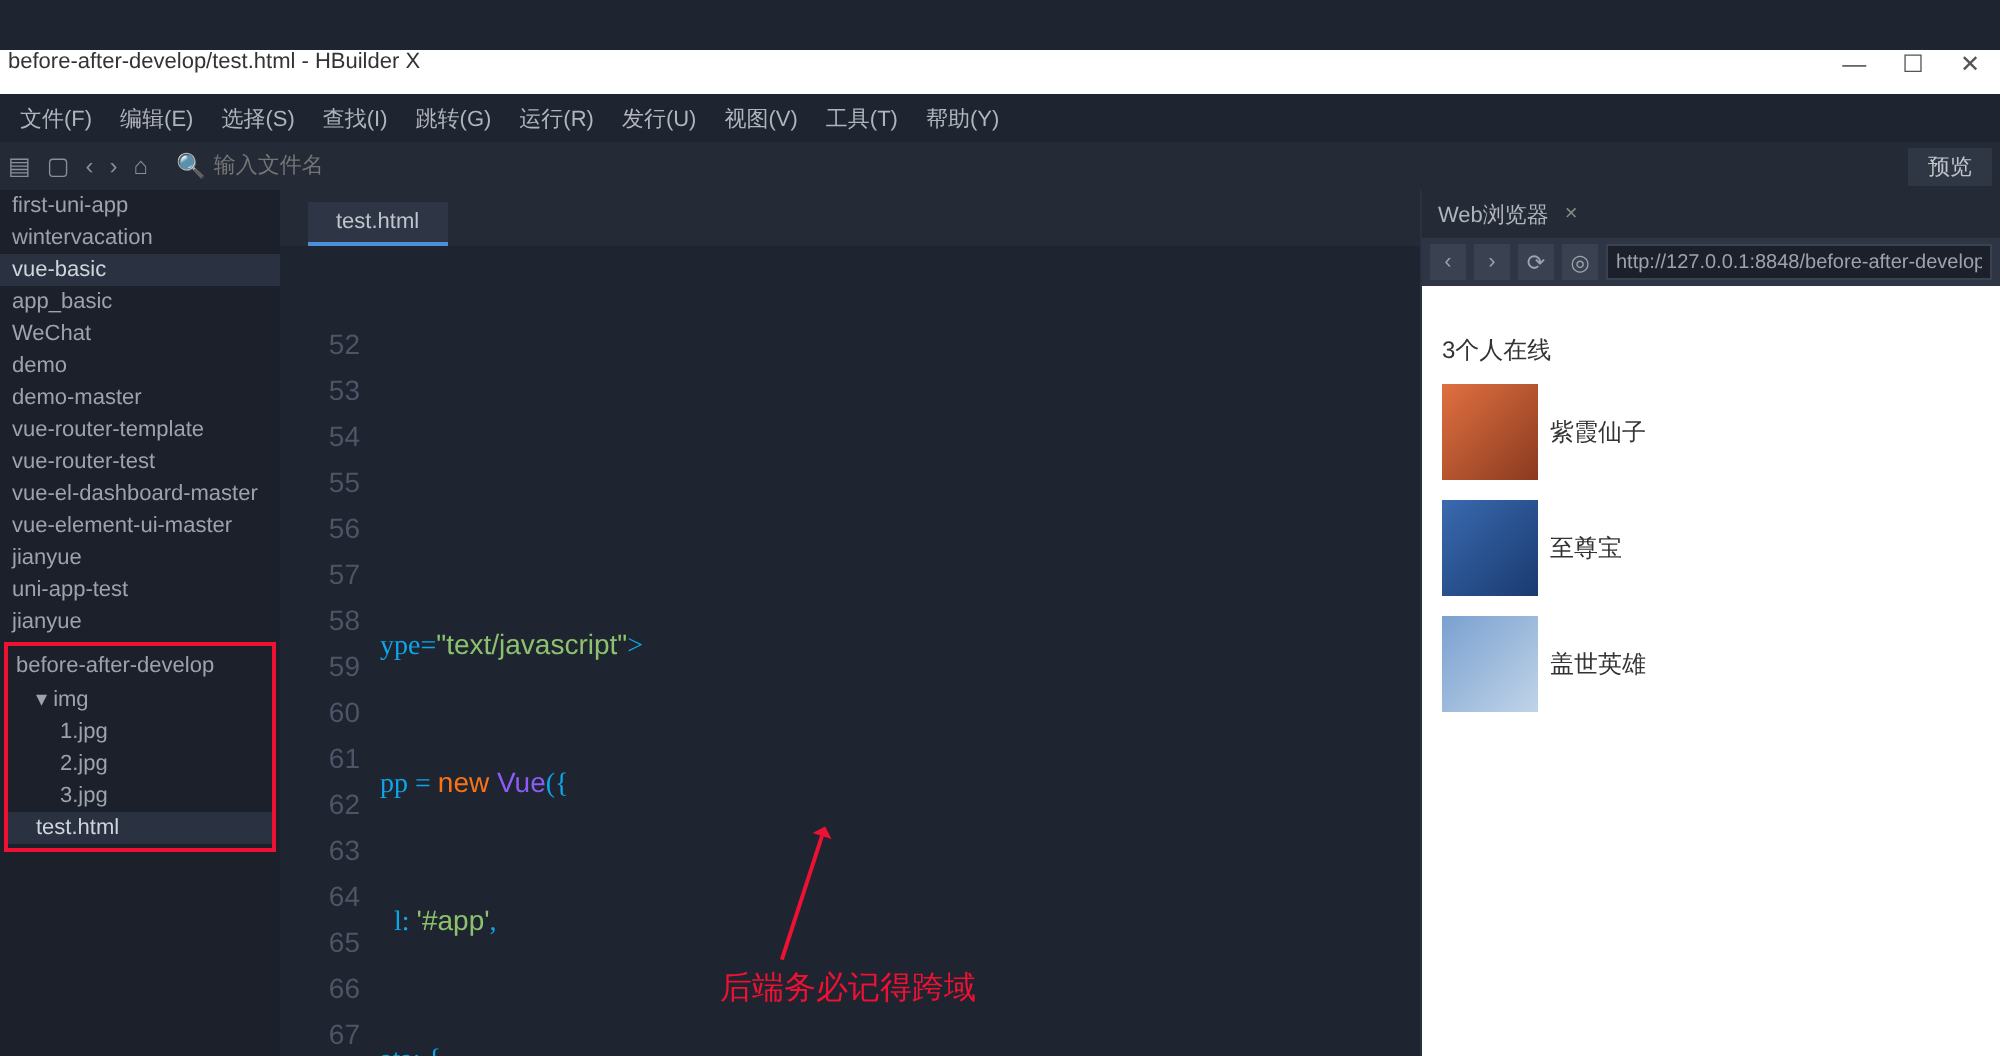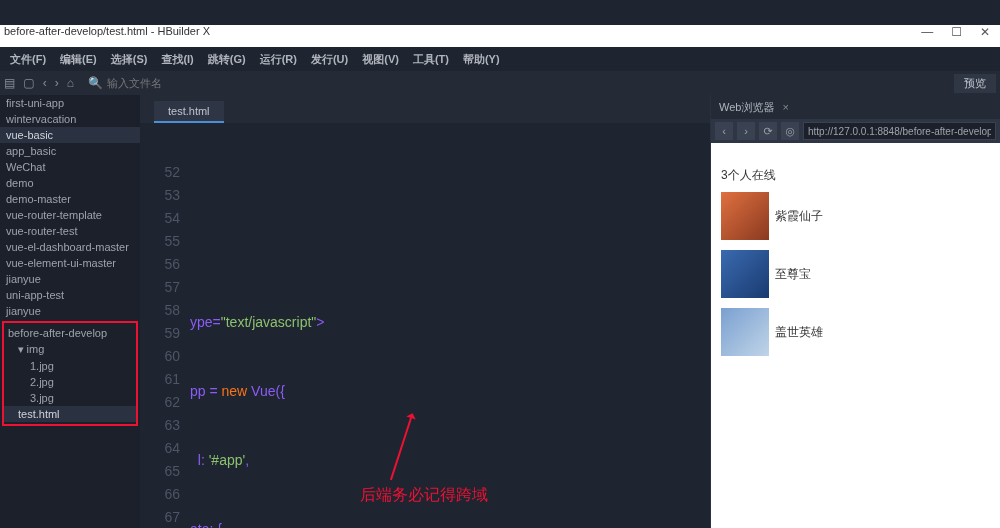--- a/index.html
+++ b/index.html
@@ -9,7 +9,7 @@
   .titlebar .winbtns { display:flex; gap:18px; padding-right:6px; }
   .titlebar .winbtns span { font-size:12px; color:#555; cursor:default; }
   .menubar { height:24px; background:#1e2430; display:flex; align-items:center; padding:0 4px; gap:2px; color:#b0b4bc; font-size:11px; }
-  .menubar span { padding:0 6px;font-weight:bold; }
+  .menubar span { padding:0 6px; }
   .toolbar { height:24px; background:#242a36; display:flex; align-items:center; padding:0 4px; gap:6px; }
   .toolbar .nav-icons { display:flex; gap:8px; color:#8a8f99; font-size:12px; }
   .toolbar .search { flex:1; margin-left:8px; display:flex; align-items:center; color:#6b7280; }

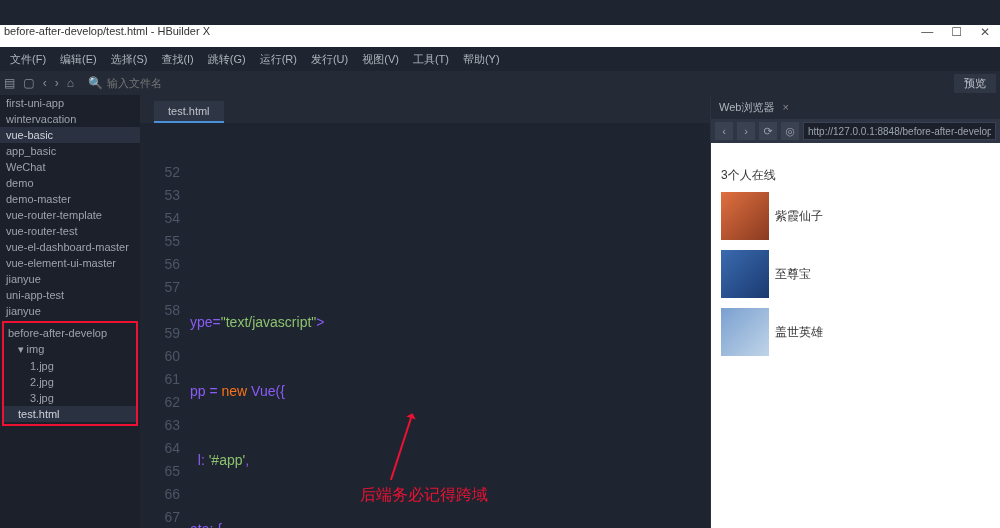--- a/index.html
+++ b/index.html
@@ -34,7 +34,7 @@
   .kw { color:#f97316; }
   .str { color:#8cc26d; }
   .fn { color:#8b5cf6; }
-  .punc { color:#8b5cf6; }
+  .punc { color:#0ea5e9;font-family:Liberation Serif, serif; }
   .annot-line { position:absolute; left:270px; top:295px; width:2px; height:65px; background:#e13; transform:rotate(18deg); transform-origin:top; }
   .annot-line::after { content:""; position:absolute; top:0; left:-4px; border:5px solid transparent; border-bottom-color:#e13; transform:translateY(-10px); }
   .annot-text { position:absolute; left:220px; top:360px; color:#e13; font-size:16px; font-family:"Microsoft YaHei"; }

